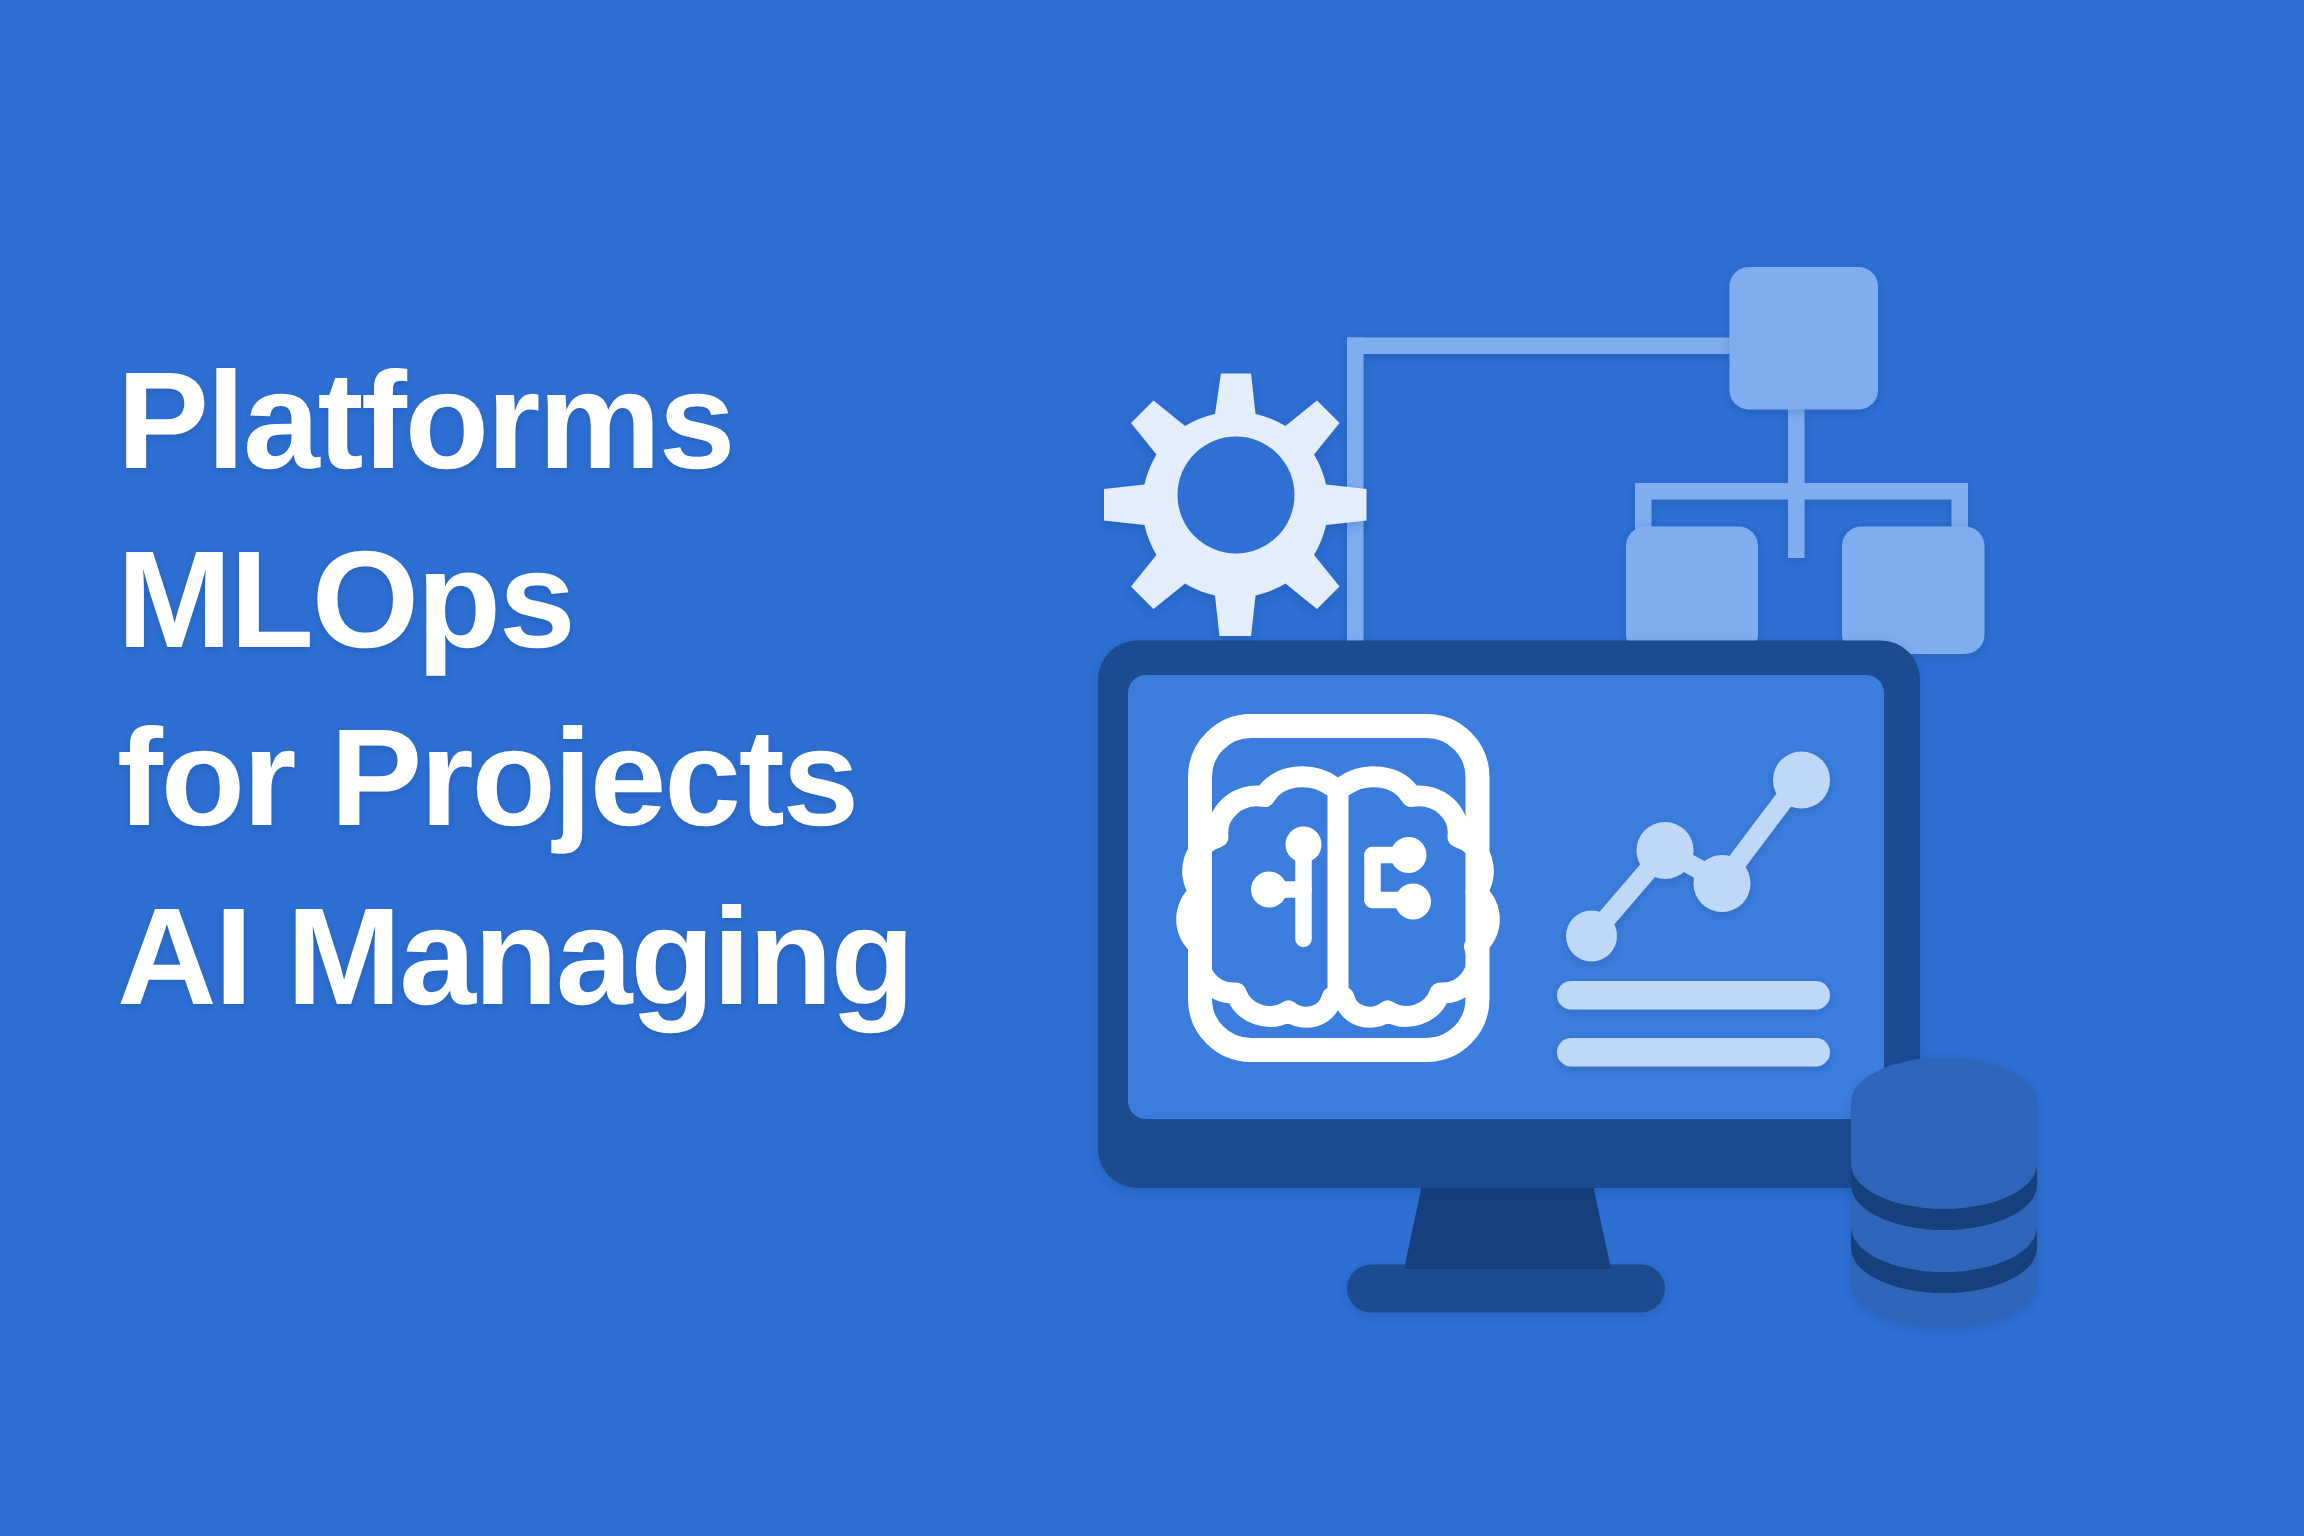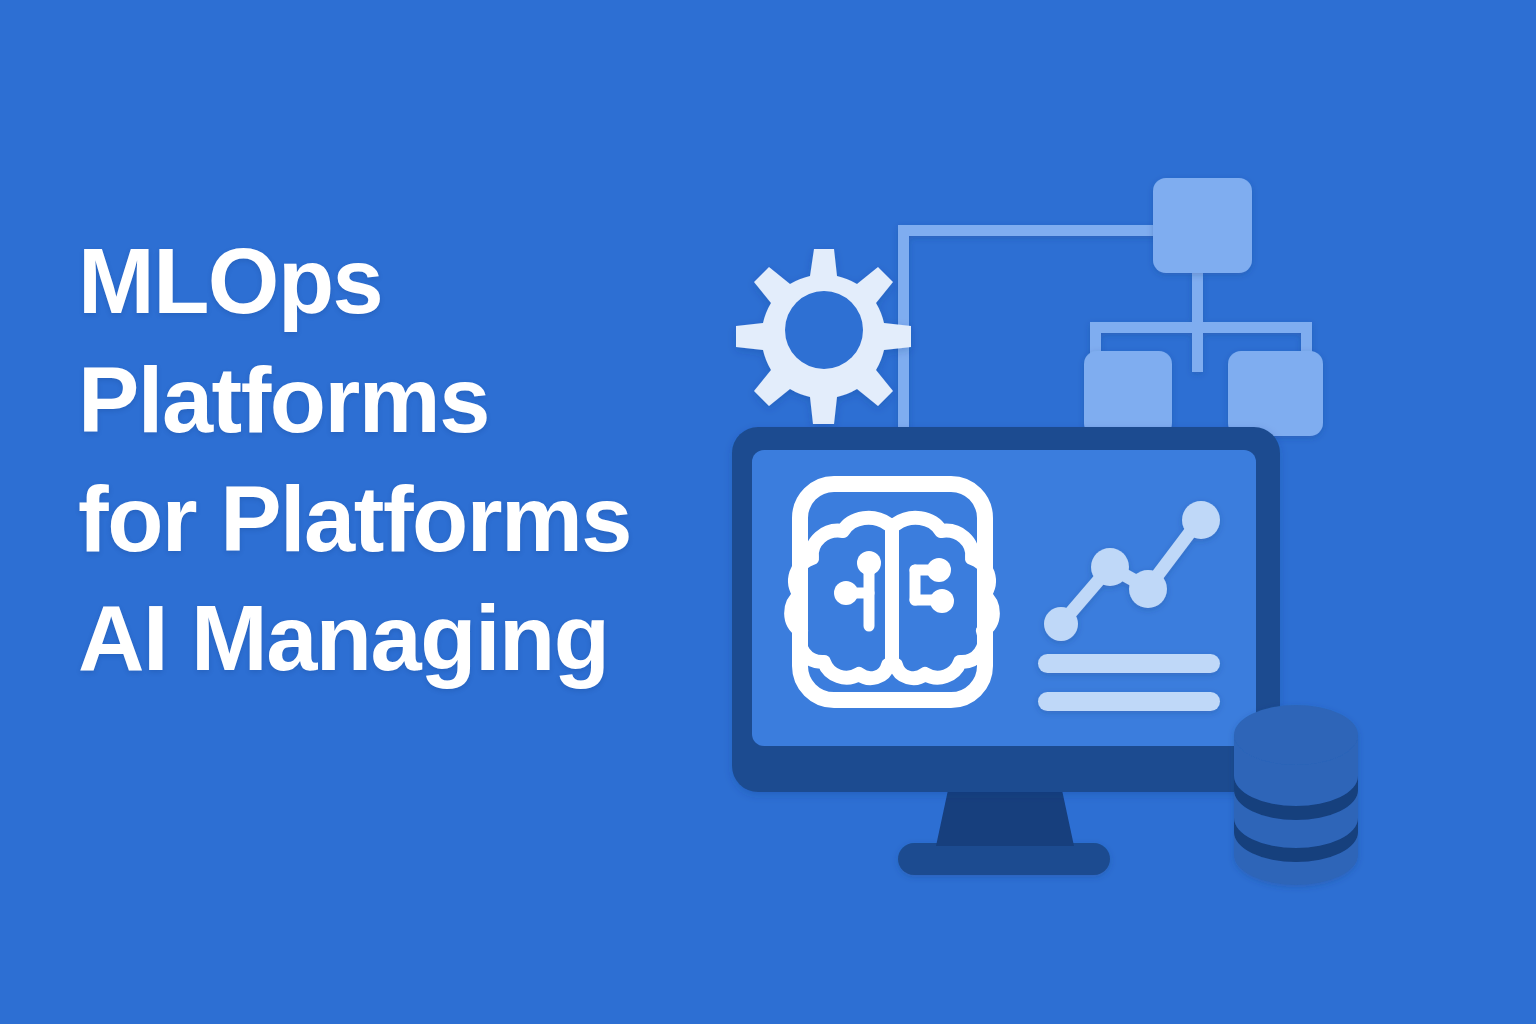--- a/index.html
+++ b/index.html
@@ -53,8 +53,8 @@
 <div id="canvas" style="background: rgb(45, 111, 211);">
 
   <div id="title-block">
+    <span class="title-line" style="color: rgb(255, 255, 255);">Platforms</span>
     <span class="title-line" style="color: rgb(255, 255, 255);">MLOps</span>
-    <span class="title-line" style="color: rgb(255, 255, 255);">Platforms</span>
     <span class="title-line" style="color: rgb(255, 255, 255);">for Platforms</span>
     <span class="title-line" style="color: rgb(255, 255, 255);">AI Managing</span>
   </div>

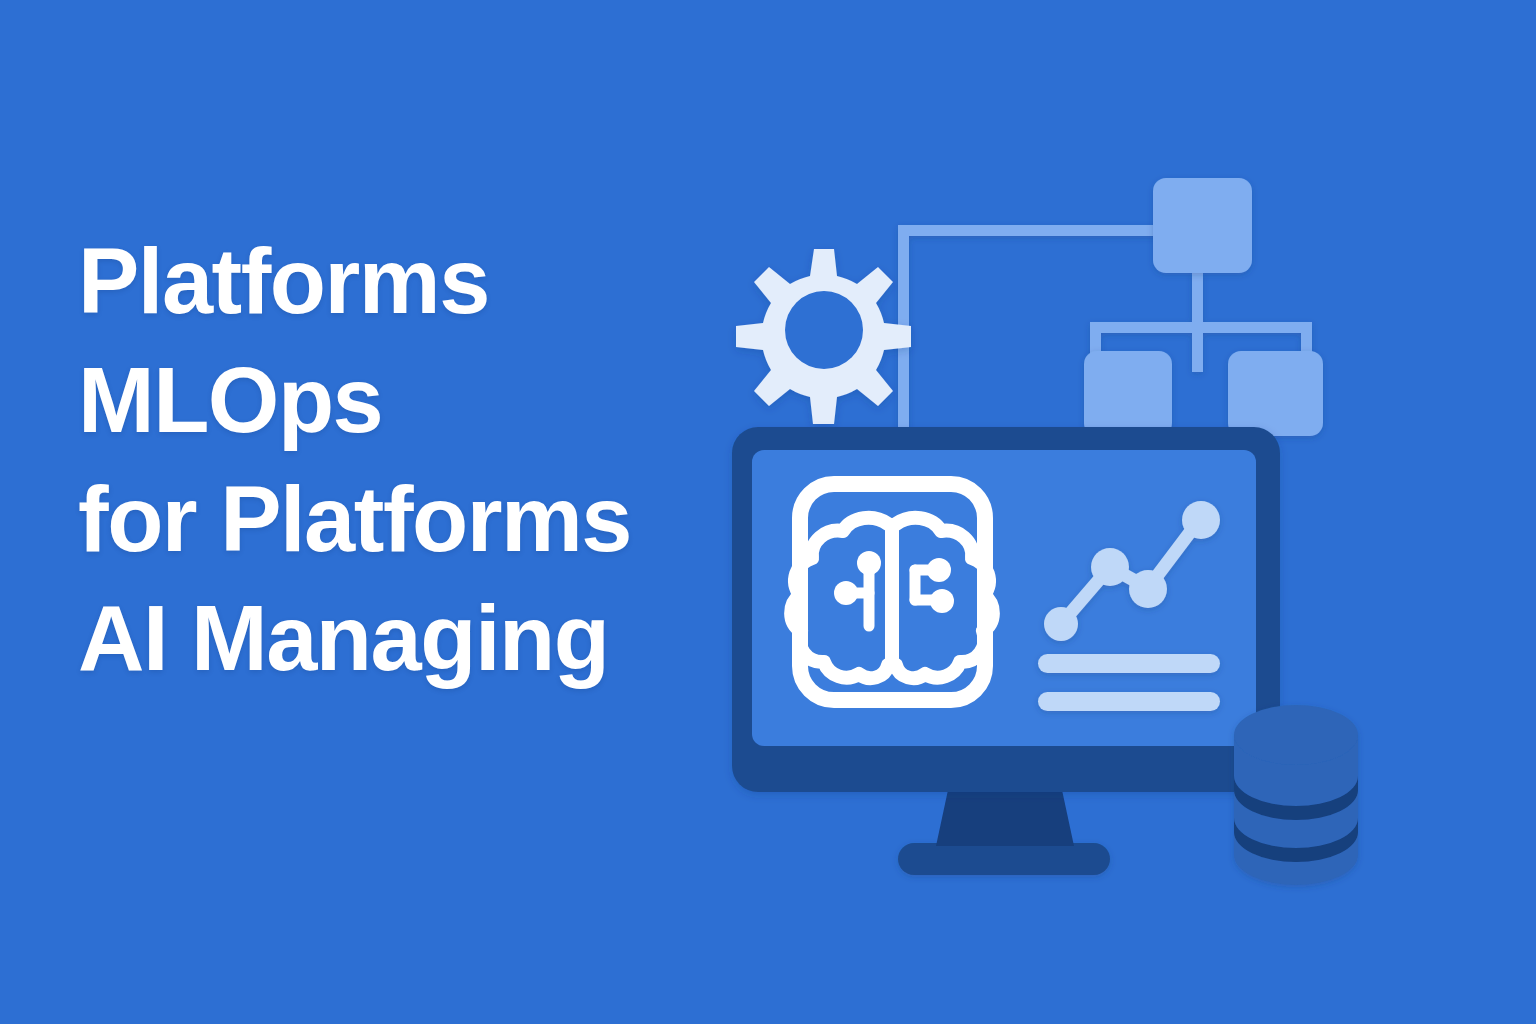--- a/index.html
+++ b/index.html
@@ -55,7 +55,7 @@
   <div id="title-block">
     <span class="title-line" style="color: rgb(255, 255, 255);">Platforms</span>
     <span class="title-line" style="color: rgb(255, 255, 255);">MLOps</span>
-    <span class="title-line" style="color: rgb(255, 255, 255);">for Platforms</span>
+    <span class="title-line" style="color: rgb(255, 255, 255);">for Projects</span>
     <span class="title-line" style="color: rgb(255, 255, 255);">AI Managing</span>
   </div>
 

